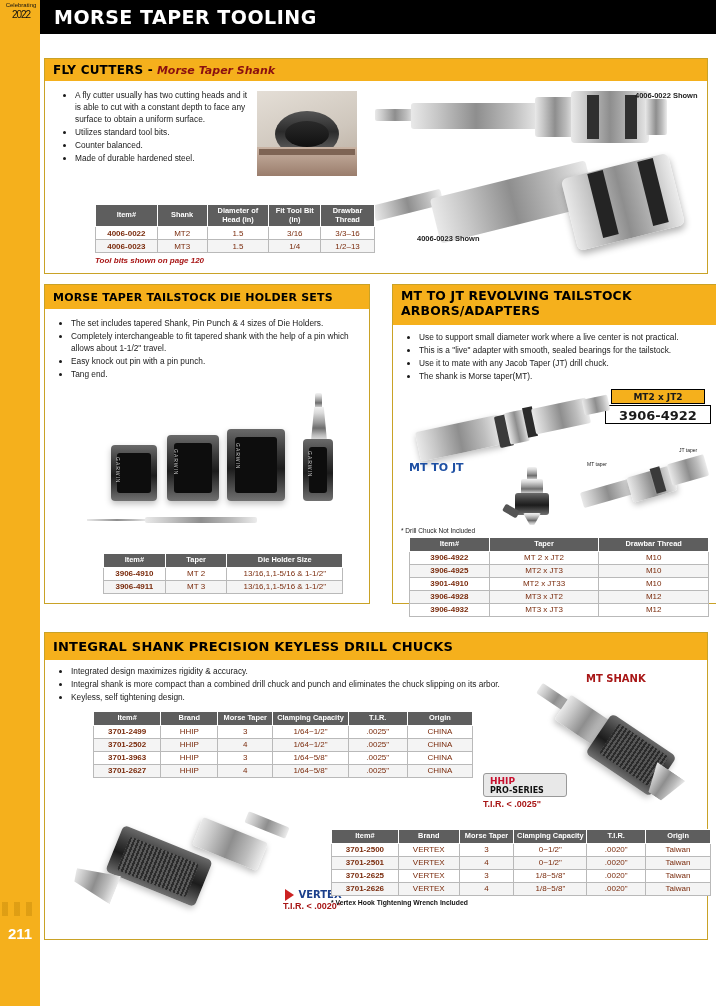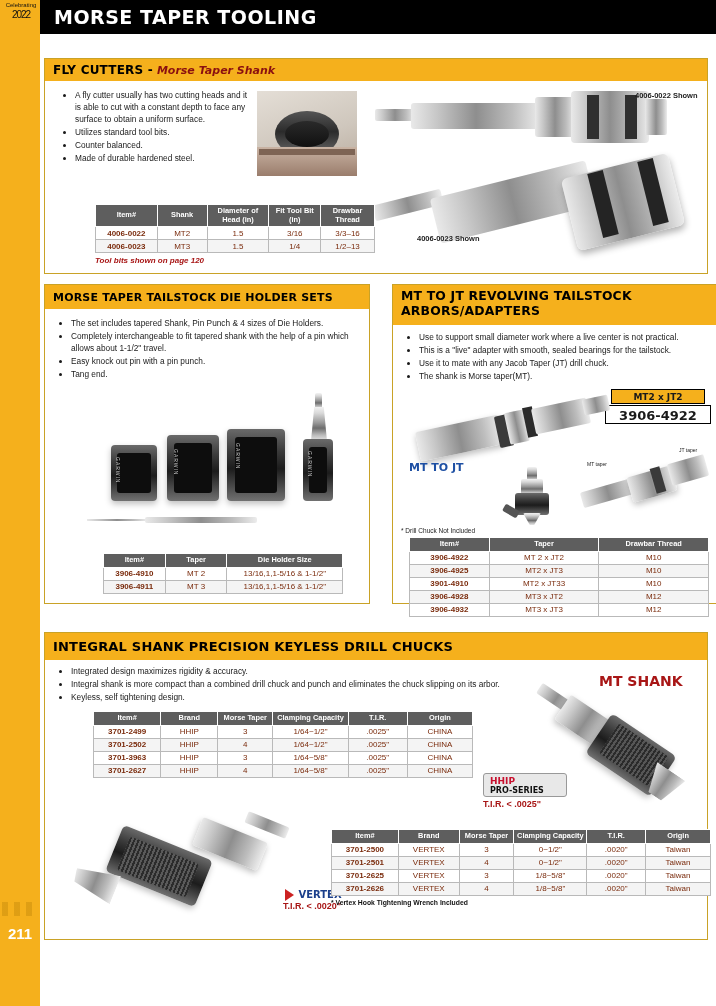--- a/index.html
+++ b/index.html
@@ -380,7 +380,7 @@
       </ul>
     </div>
 
-    <div class="redlabel" style="position:absolute; left:554px; top:40px; font-size:14px; font-family:'DejaVu Sans',sans-serif;">MT SHANK</div>
+    <div class="redlabel" style="position:absolute; left:541px; top:40px; font-size:10px; font-family:'DejaVu Sans',sans-serif;">MT SHANK</div>
 
     <div style="position:absolute; left:455px; top:52px; width:210px; height:130px;">
       <div class="metal-h" style="position:absolute;left:36px;top:8px;width:40px;height:12px;border-radius:2px;transform:rotate(34deg);"></div>

